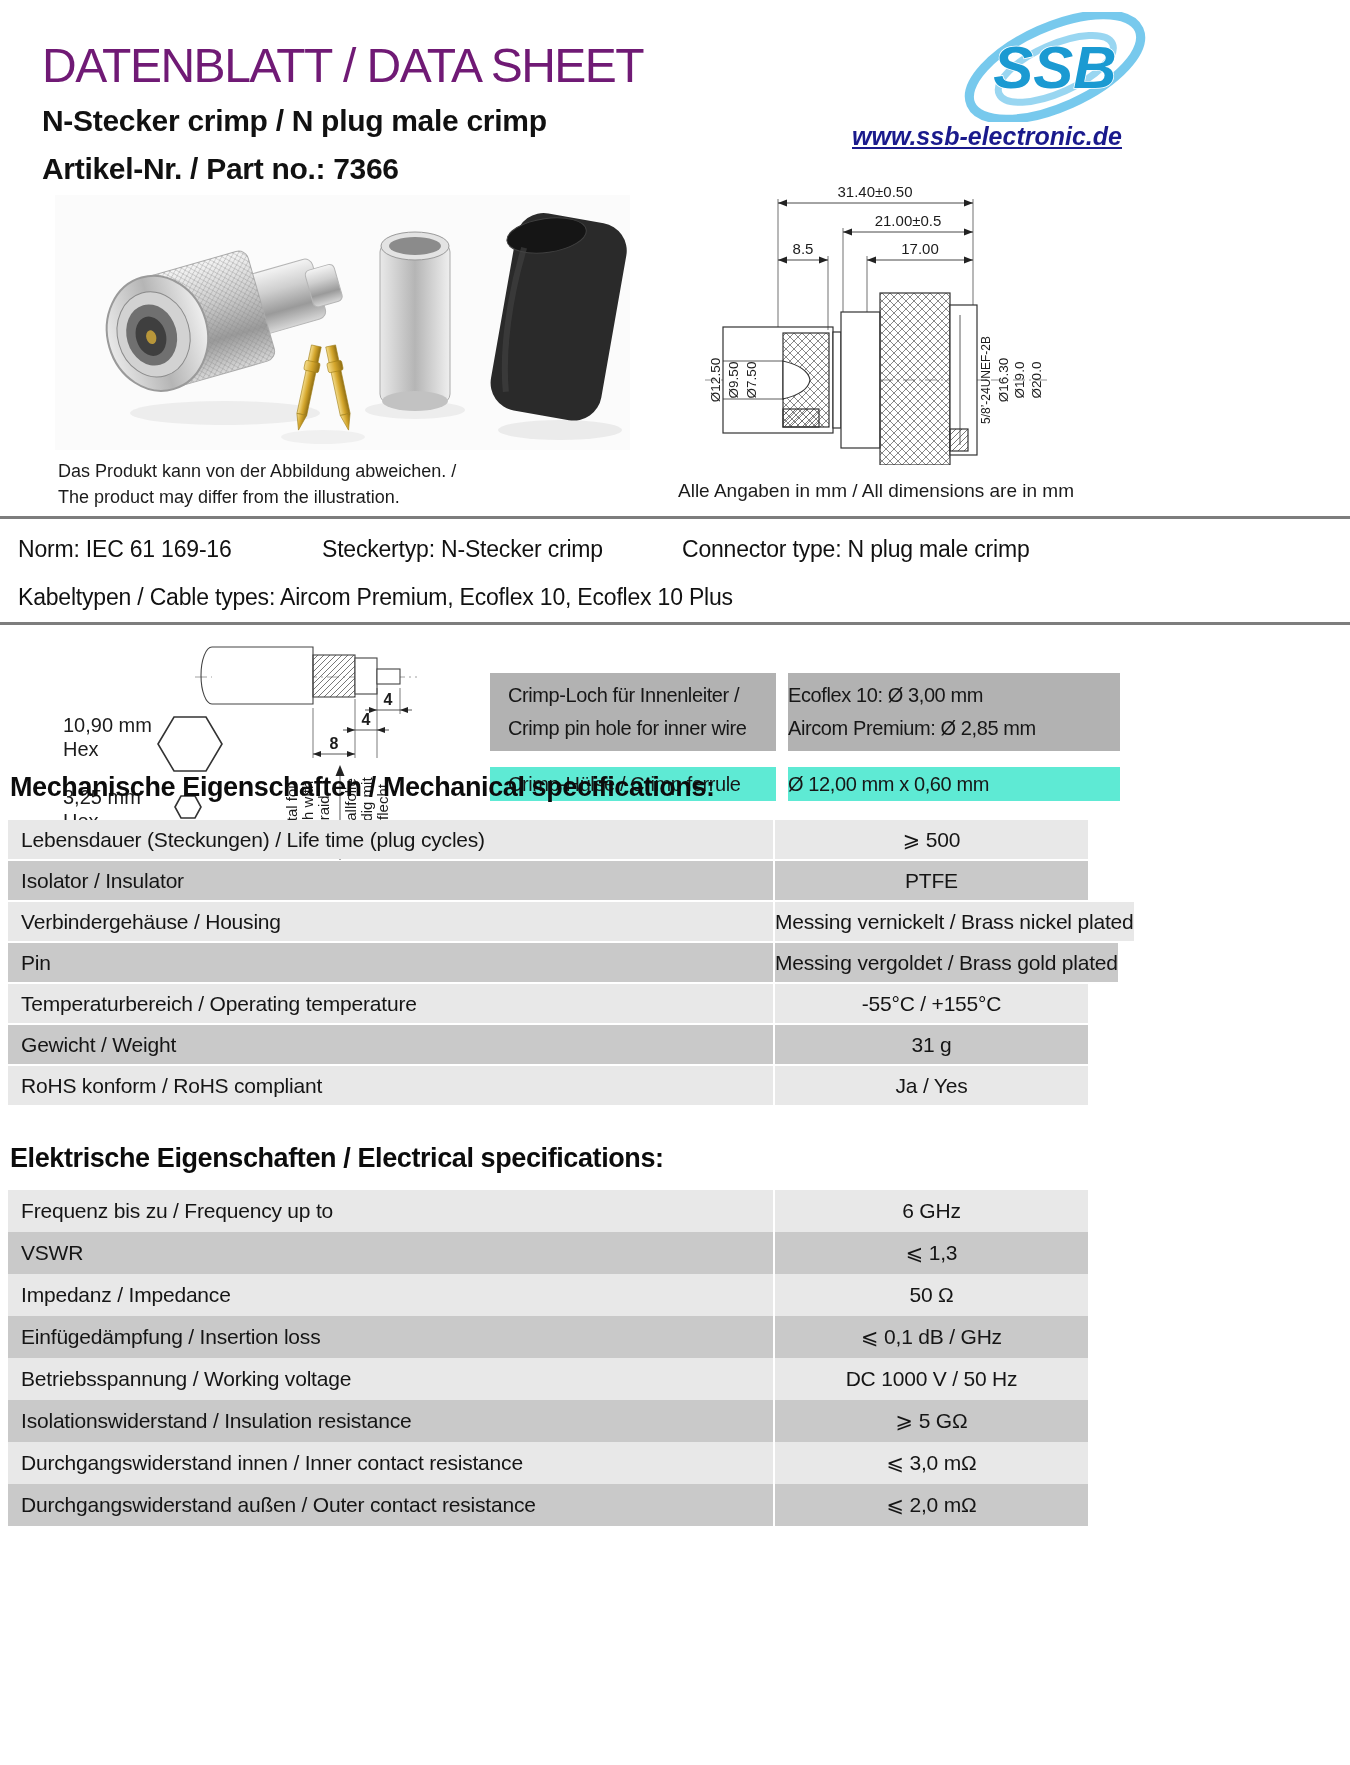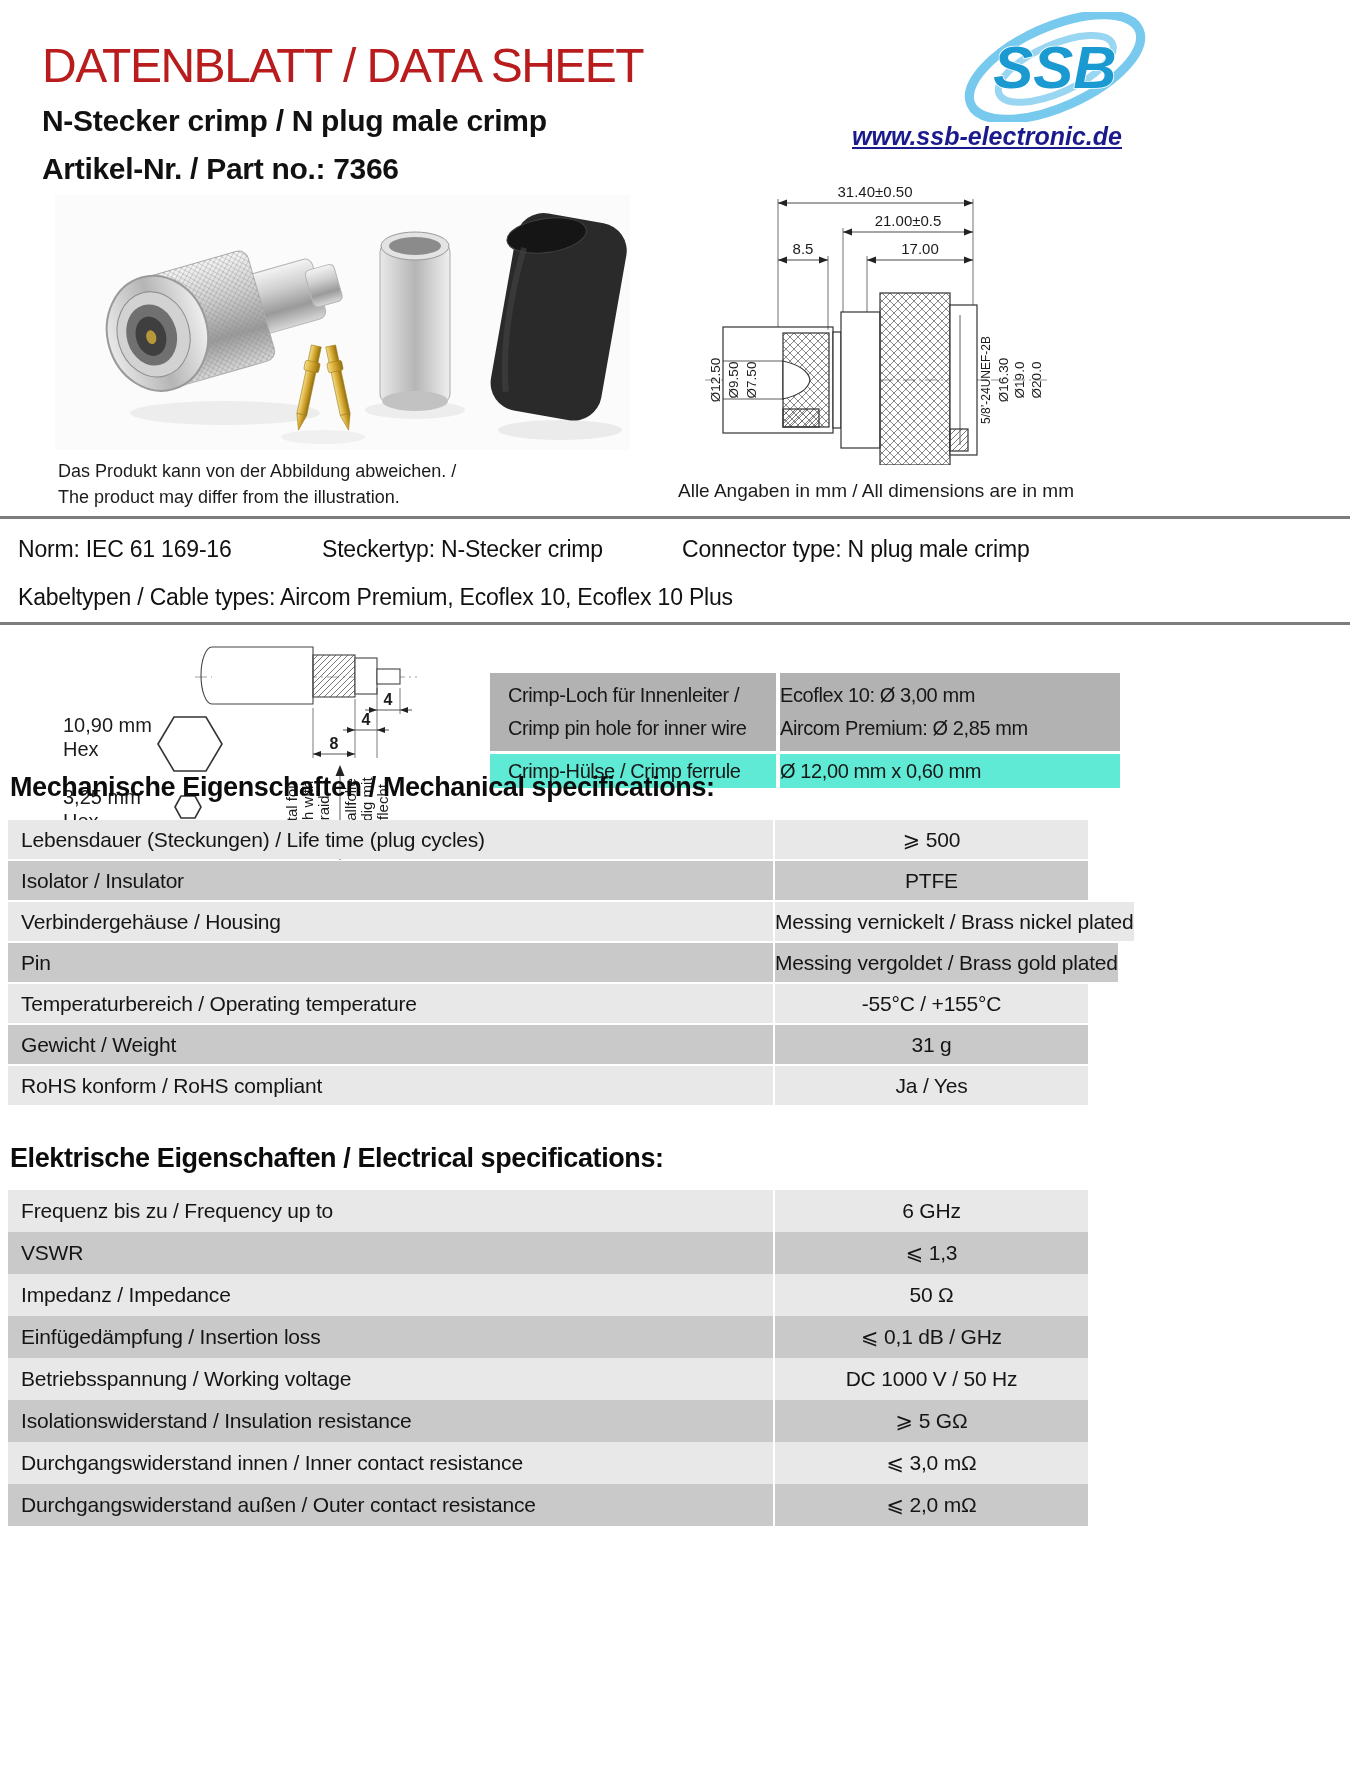--- a/index.html
+++ b/index.html
@@ -11,7 +11,7 @@
   }
   .abs{position:absolute}
   
-  .title{left:42px;top:38px;font-size:48px;letter-spacing:-1.5px;font-weight:500;color:#b91c1c;white-space:nowrap}
+  .title{left:42px;top:38px;font-size:48px;letter-spacing:-1.5px;font-weight:500;color:#701a75;white-space:nowrap}
   .subtitle{left:42px;top:104px;font-size:30px;font-weight:bold;letter-spacing:-0.3px;white-space:nowrap}
   .partno{left:42px;top:152px;font-size:30px;font-weight:bold;letter-spacing:-0.3px;white-space:nowrap}
   .website{left:852px;top:122px;width:300px;font-size:25px;font-weight:bold;font-style:italic;color:#1a1a8c;text-decoration:underline;white-space:nowrap}

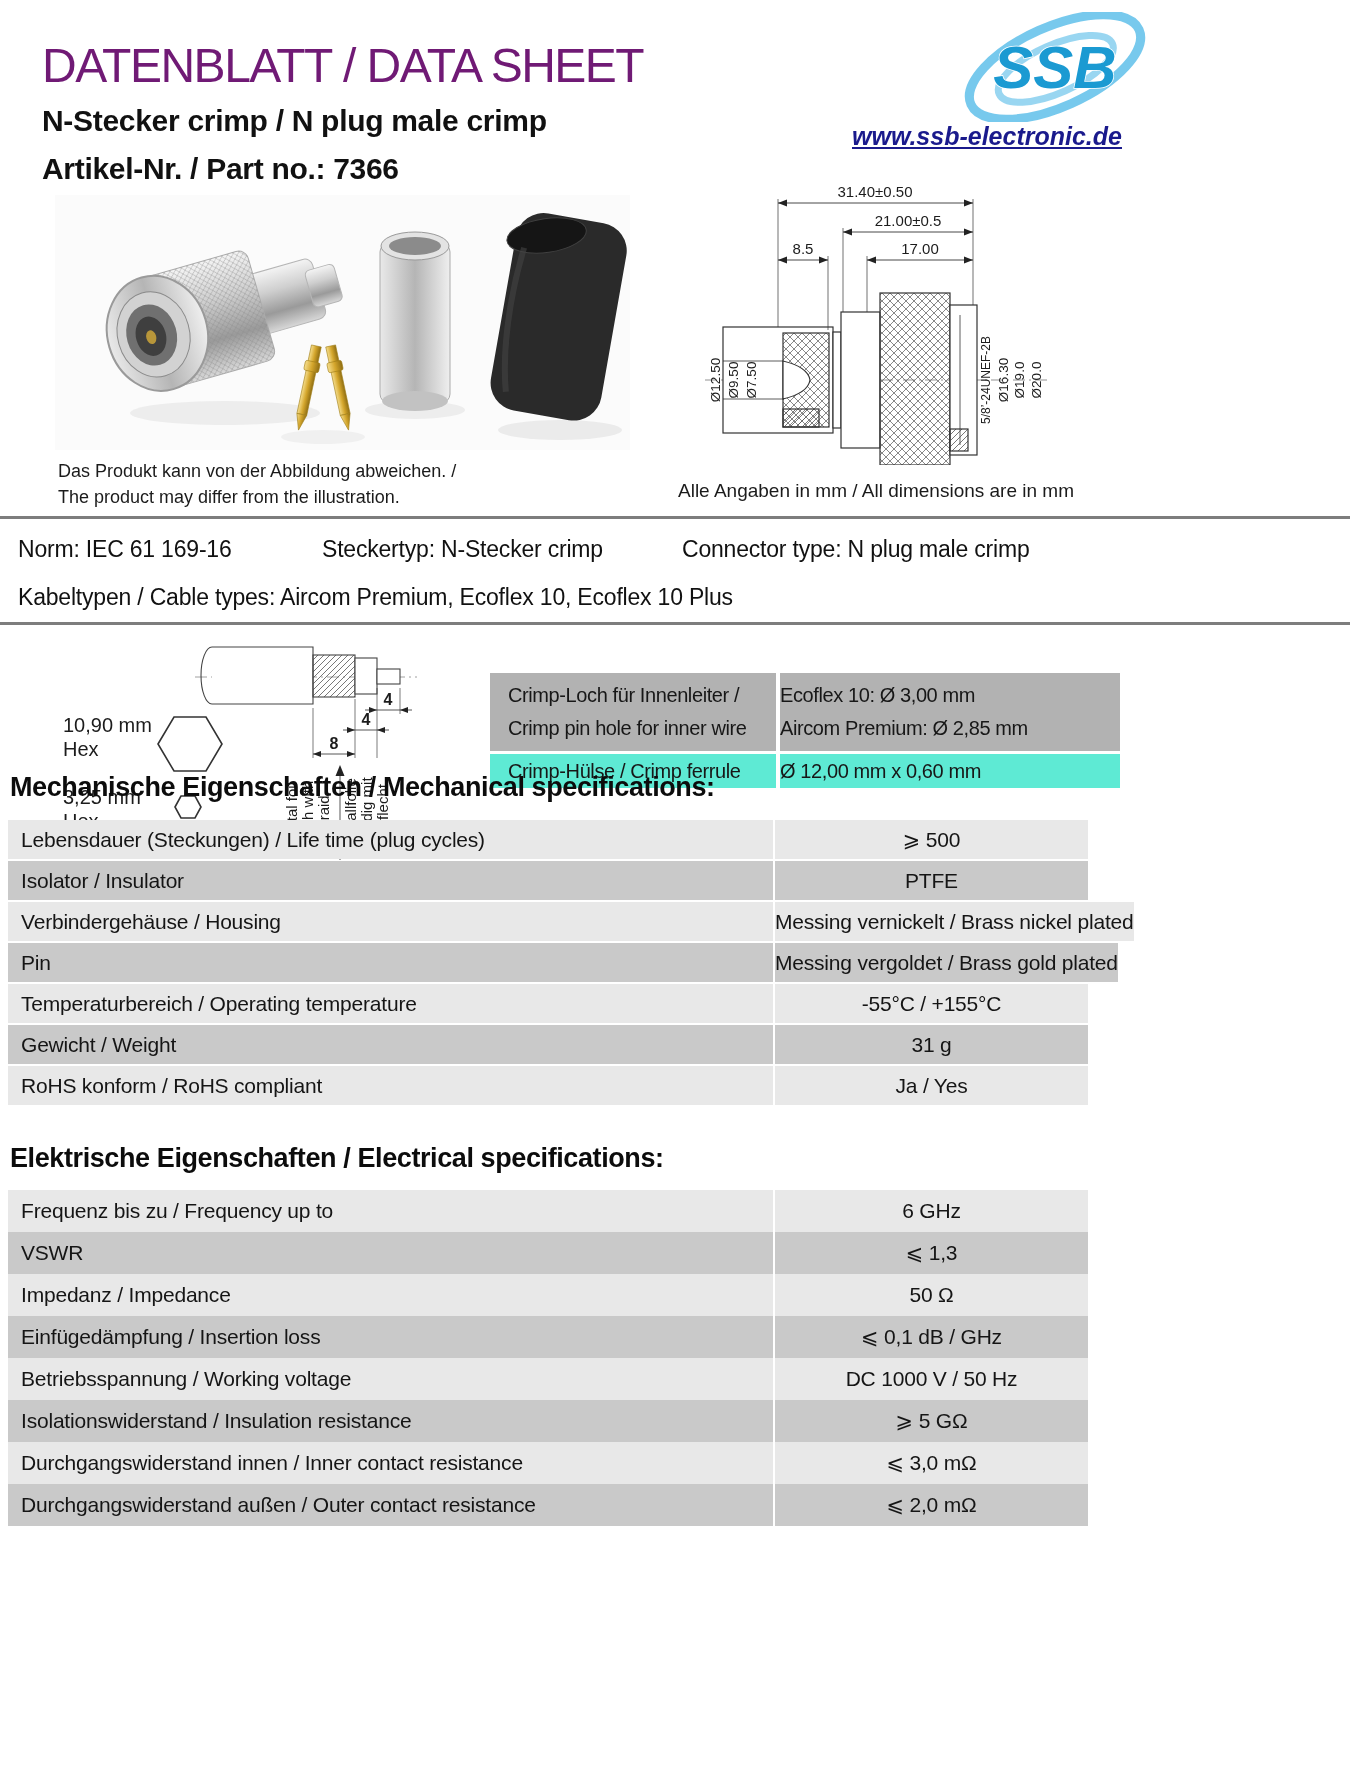--- a/index.html
+++ b/index.html
@@ -26,7 +26,7 @@
   .cable-row{left:18px;top:584px;font-size:23px;letter-spacing:-0.2px;white-space:nowrap}
   
   .crimp-table{left:490px;top:673px;width:630px}
-  .crimp-row{display:grid;grid-template-columns:286px 1fr;column-gap:4px;margin-bottom:3px}
+  .crimp-row{display:grid;grid-template-columns:286px 1fr;column-gap:12px;margin-bottom:16px}
   .crimp-row>div{display:flex;flex-direction:column;justify-content:center}
   .crimp-row .lab{padding-left:18px;align-items:flex-start}
   .crimp-row .val{align-items:flex-start;text-align:center}

